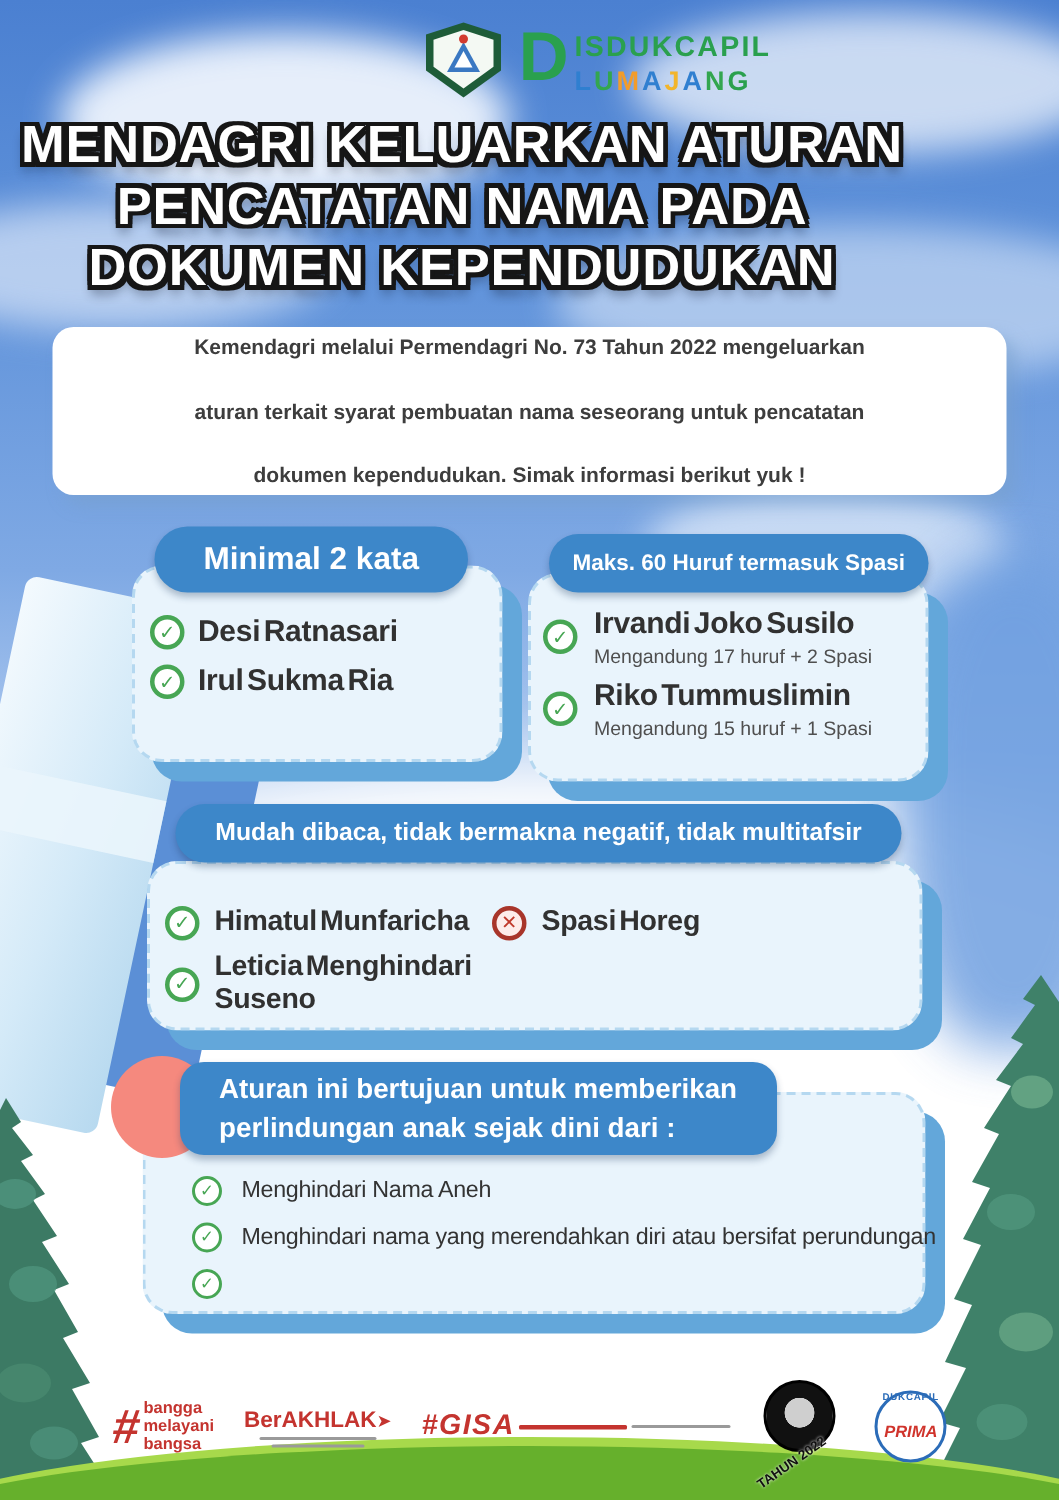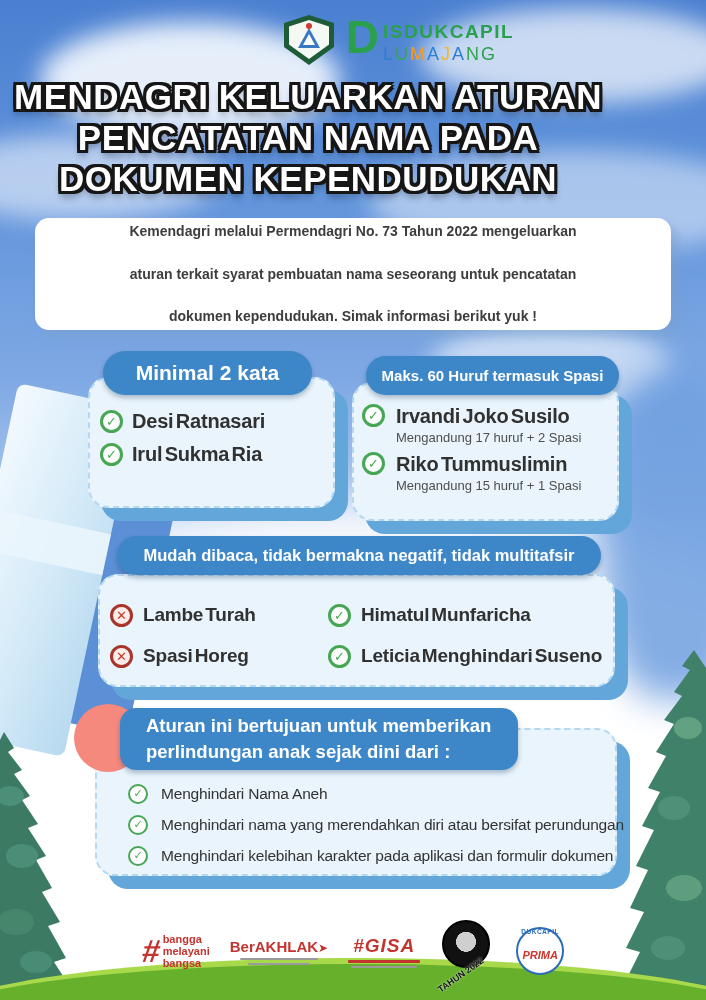--- a/index.html
+++ b/index.html
@@ -31,7 +31,7 @@
   .brand .d { font-size:46px; line-height:46px; font-weight:800; color:#2aa04e; margin:0 4px 0 10px; }
   .brand-col { display:flex; flex-direction:column; }
   .brand-top { font-size:19px; font-weight:800; letter-spacing:1.5px; color:#2aa04e; margin-top:7px; }
-  .brand-city { font-size:18px; font-weight:400; letter-spacing:2px; margin-top:1px; }
+  .brand-city { font-size:18px; font-weight:700; letter-spacing:2px; margin-top:1px; }
   .brand-city span:nth-child(1){color:#2f7fd0}.brand-city span:nth-child(2){color:#33a64f}
   .brand-city span:nth-child(3){color:#f29c2b}.brand-city span:nth-child(4){color:#2f7fd0}
   .brand-city span:nth-child(5){color:#f2b52b}.brand-city span:nth-child(6){color:#2f7fd0}

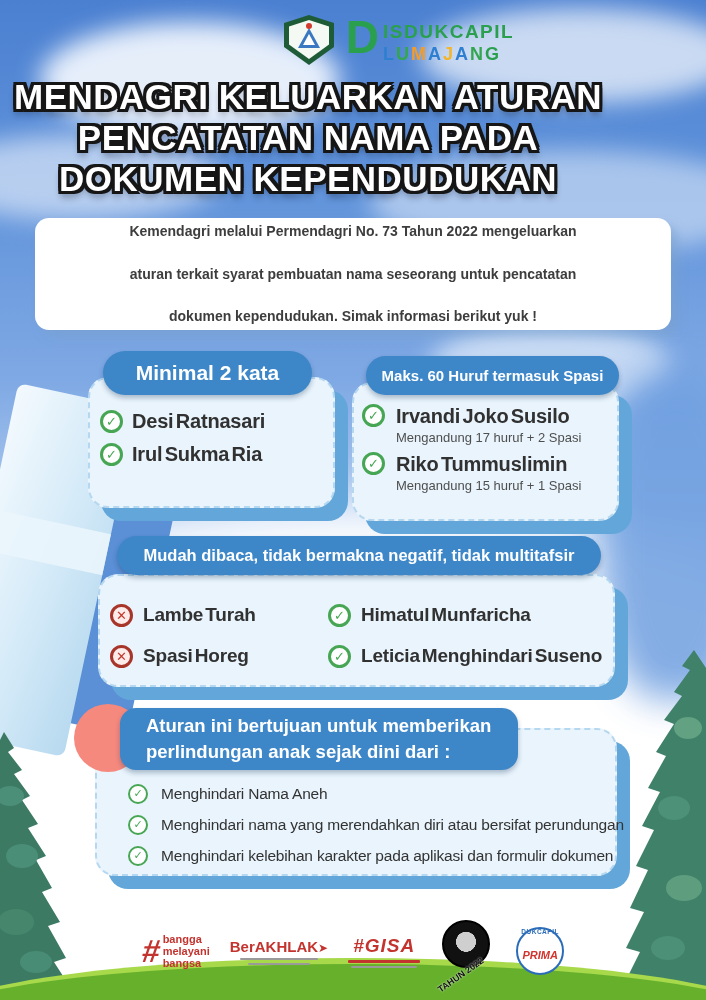--- a/index.html
+++ b/index.html
@@ -73,7 +73,7 @@
   .card2 { left:352px; top:382px; width:267px; height:139px; }
   .pill2 { left:366px; top:356px; width:253px; height:39px; font-size:15px; }
   .card2-body { position:absolute; left:362px; top:404px; z-index:7; display:flex; flex-direction:column; gap:7px; }
-  .card2-body .row { display:flex; align-items:flex-start; gap:11px; }
+  .card2-body .row { display:flex; align-items:center; gap:11px; }
   .card2-body .name { font-size:20px; line-height:25px; }
   .note { font-size:13px; color:#4f4f4f; font-weight:400; margin-top:1px; }
   

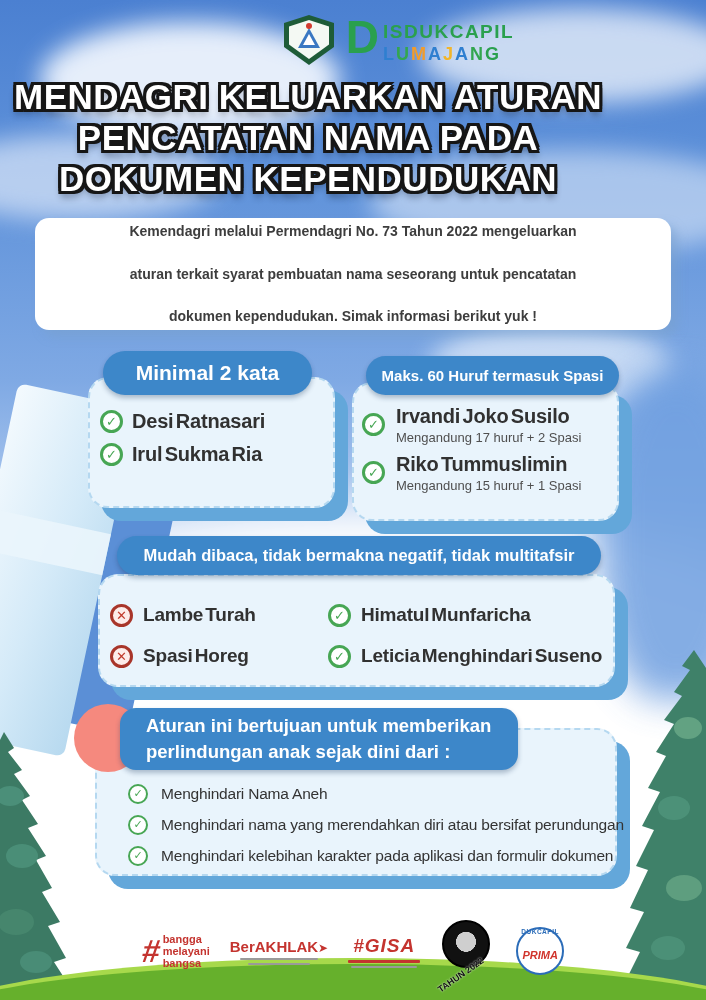--- a/index.html
+++ b/index.html
@@ -217,10 +217,6 @@
   <div class="pill pill3">Mudah dibaca, tidak bermakna negatif, tidak multitafsir</div>
   <div class="layer card3-body">
     <div class="row">
-      <span class="icon cross i22"></span>
-      <span class="name">Lambe Turah</span>
-    </div>
-    <div class="row">
       <span class="icon check i22"></span>
       <span class="name">Himatul Munfaricha</span>
     </div>

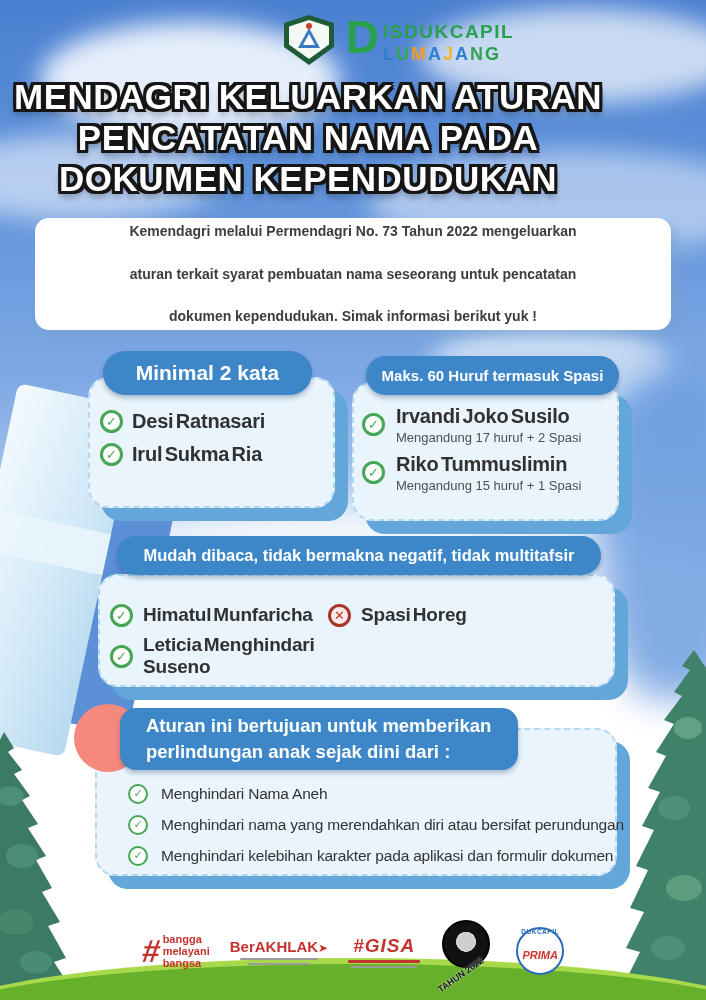--- a/index.html
+++ b/index.html
@@ -247,7 +247,6 @@
     </div>
     <div class="row">
       <span class="icon check i20"></span>
-      <span class="item">Menghindari kelebihan karakter pada aplikasi dan formulir dokumen</span>
     </div>
   </div>
 

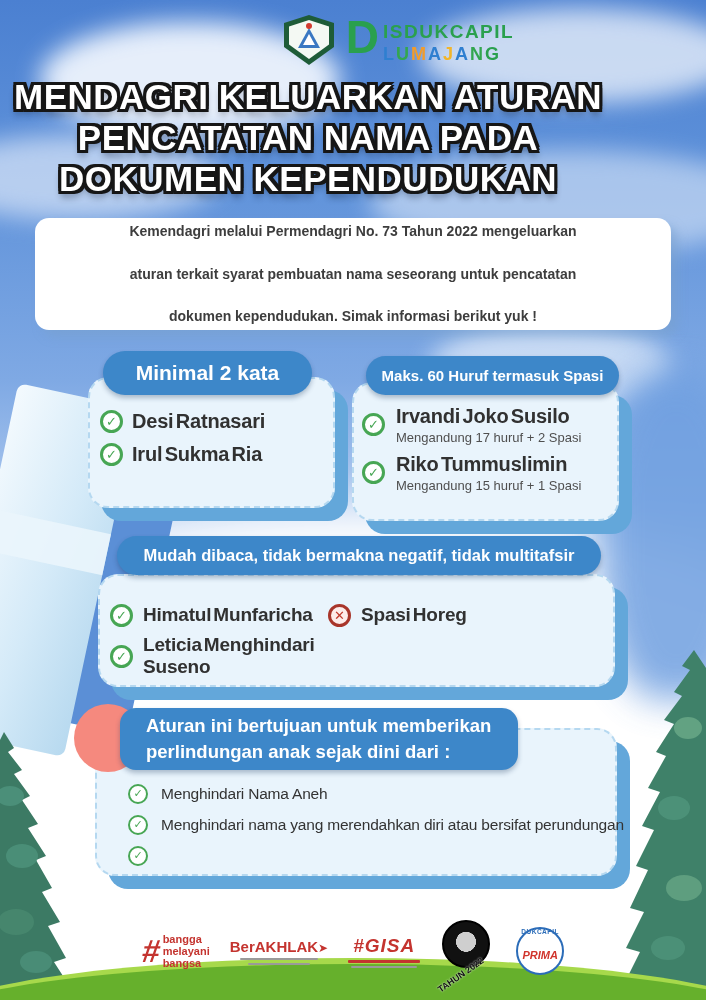--- a/index.html
+++ b/index.html
@@ -103,7 +103,7 @@
   .lg-ber .word { font-size:15px; font-weight:800; color:#c4342f; }
   .lg-ber .word .arr { color:#c4342f; font-size:12px; }
   .gbar { background:#9a9a9a; height:2px; border-radius:1px; }
-  .lg-gisa { display:flex; flex-direction:column; align-items:center; gap:3px; }
+  .lg-gisa { display:flex; flex-direction:row; align-items:center; gap:3px; }
   .lg-gisa .word { font-size:19px; font-weight:800; font-style:italic; color:#c4342f; letter-spacing:1px; }
   .rbar { background:#c4342f; height:3px; width:72px; border-radius:1px; }
   .lg-seal { position:relative; width:56px; height:62px; }

